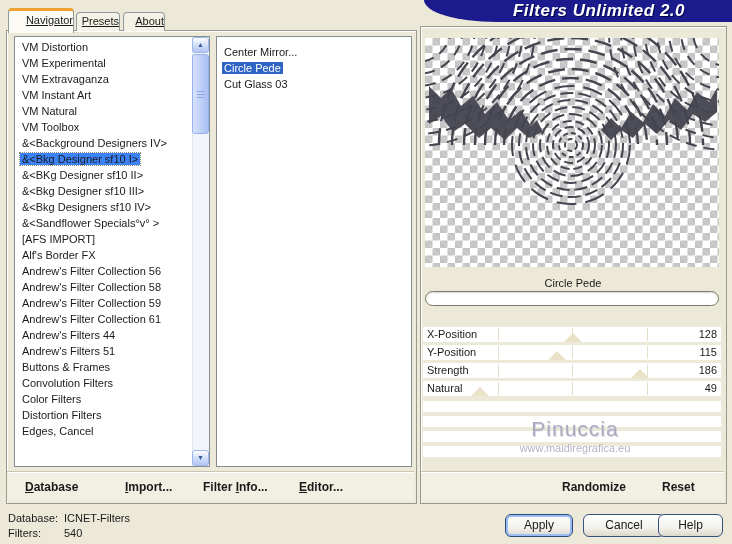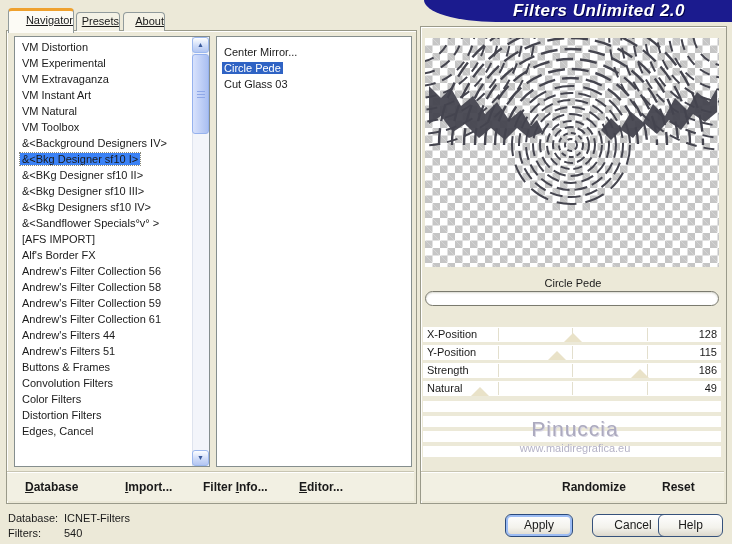--- a/index.html
+++ b/index.html
@@ -99,7 +99,7 @@
       background:linear-gradient(#fefefe,#f3f2ec 60%,#dcd8cc);text-align:center;line-height:21px;
       font-size:12px;box-sizing:border-box;cursor:default;}
   #btn-apply{left:505px;width:68px;box-shadow:inset 0 0 0 2px #9cbcf4;border-color:#2a4a7c;}
-  #btn-cancel{left:583px;width:82px;margin-left:9px;}
+  #btn-cancel{left:583px;width:82px;}
   #btn-help{left:658px;width:65px;}
 </style>
 </head>

